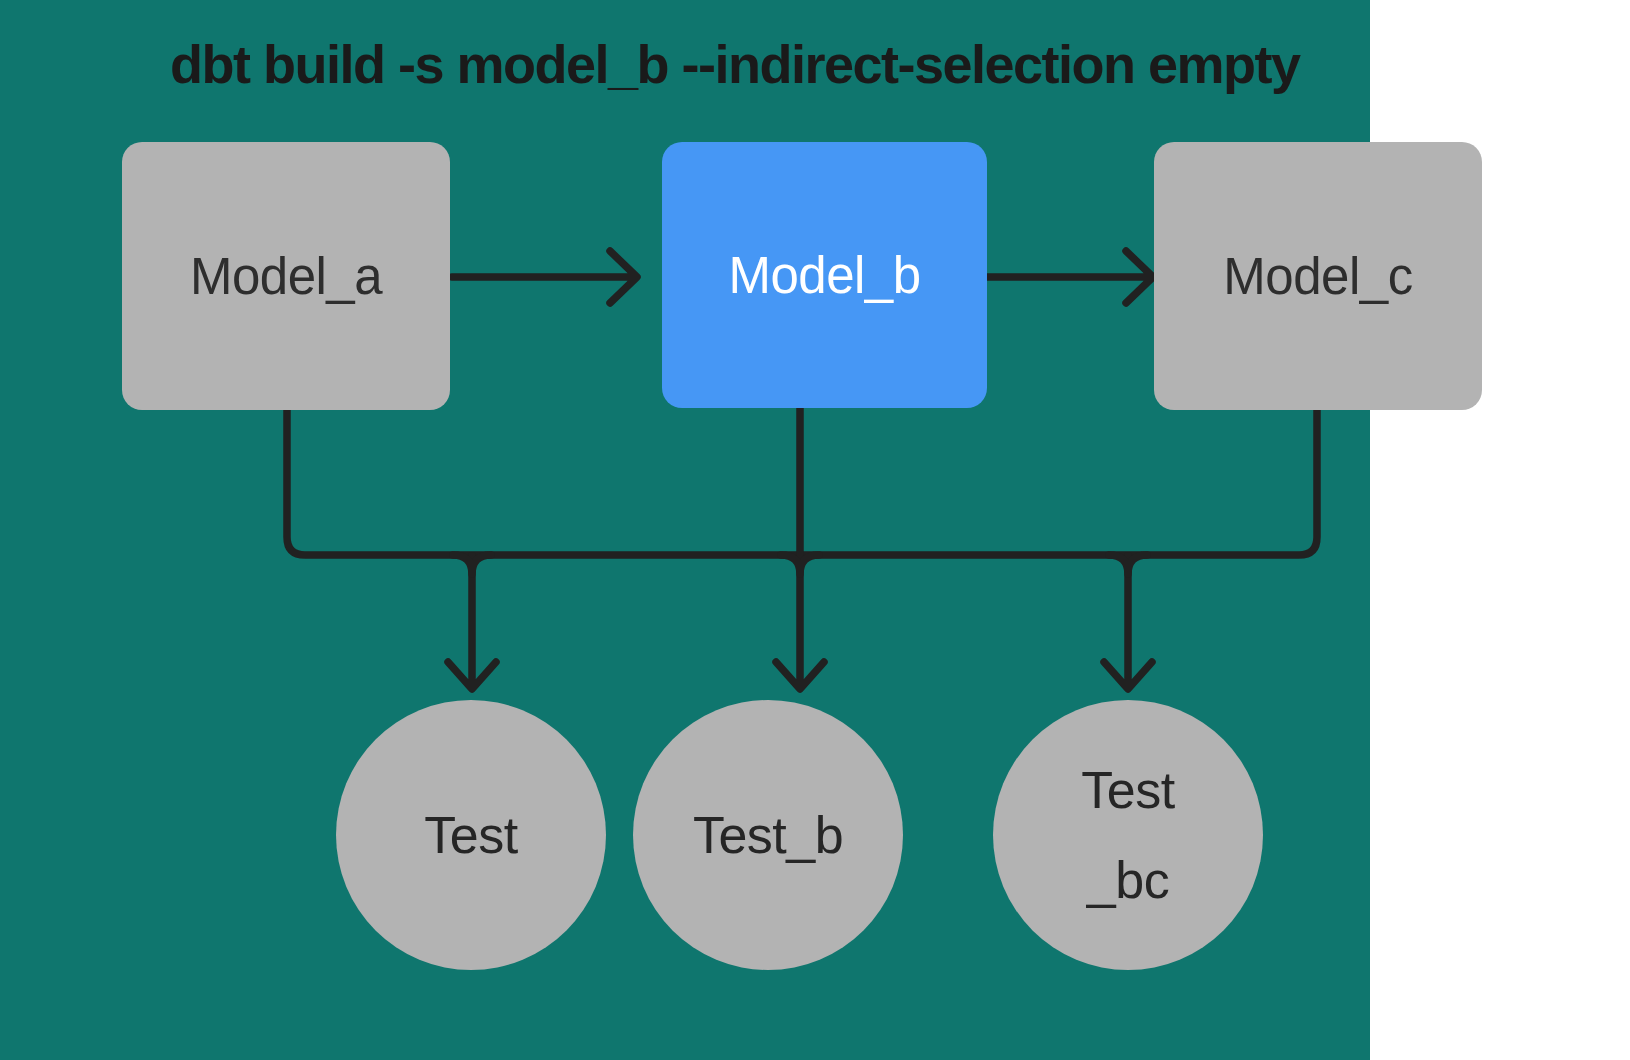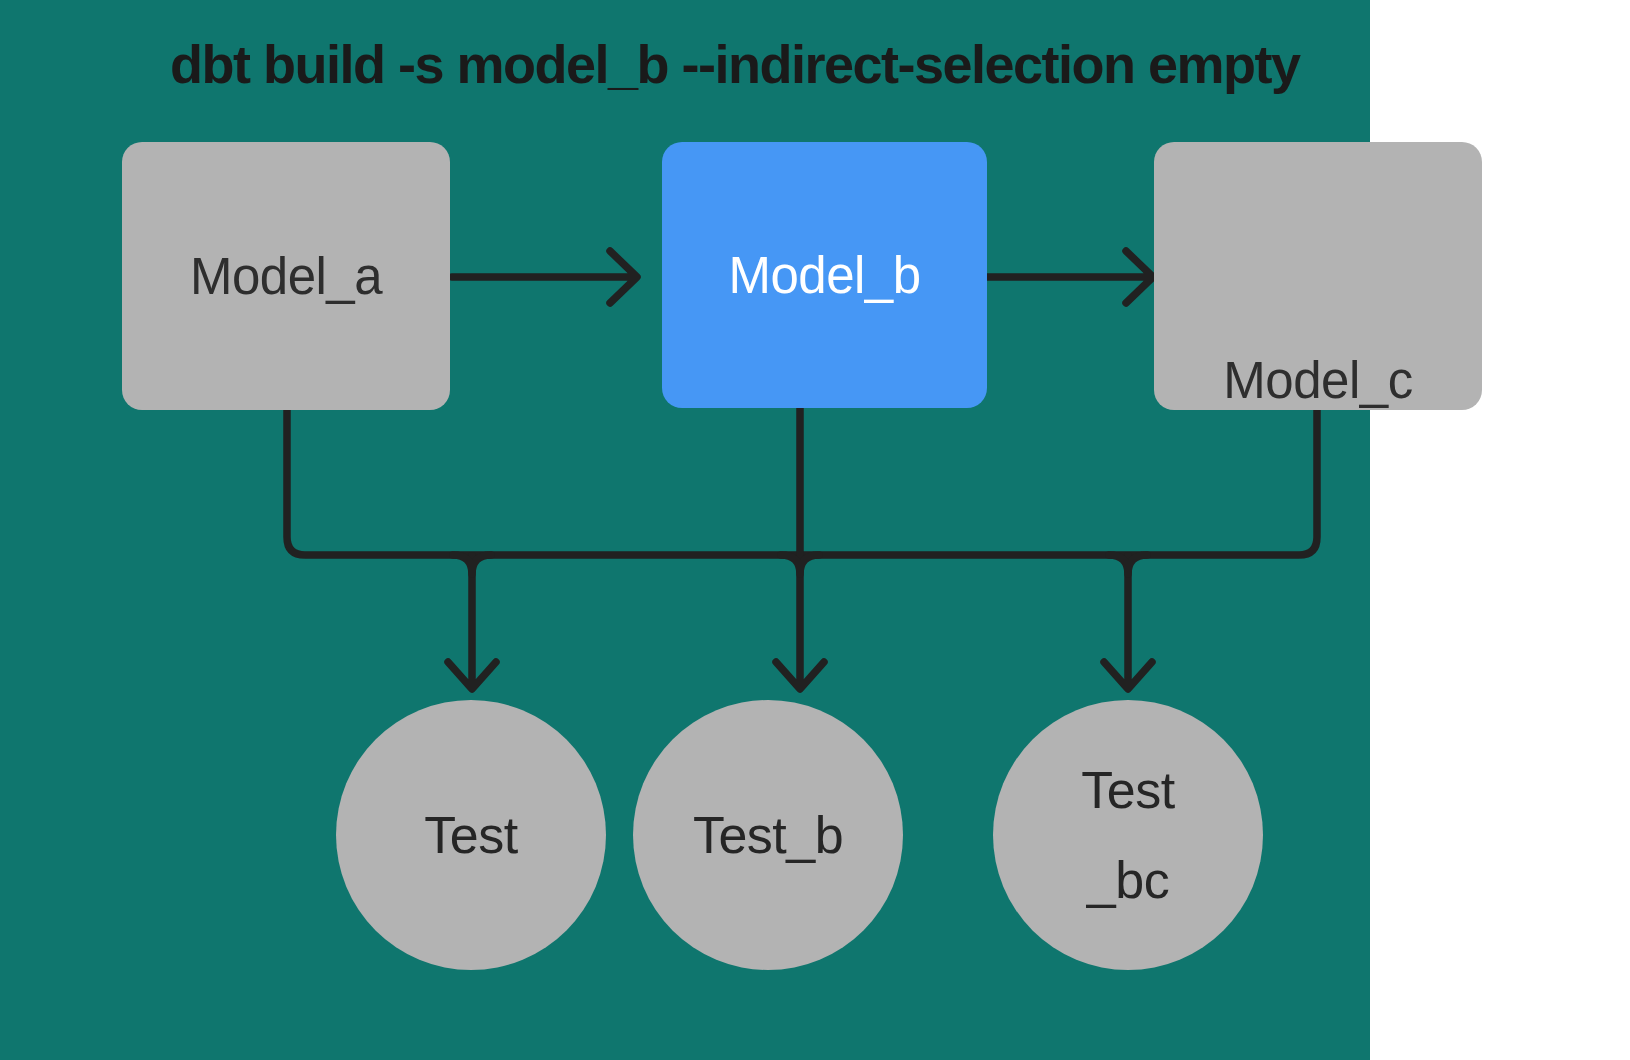--- a/index.html
+++ b/index.html
@@ -64,7 +64,7 @@
   }
   #model-a { left: 122px; }
   #model-b { left: 638px; margin-left: 24px; }
-  #model-c { left: 1154px; align-items: flex-end; }
+  #model-c { left: 1154px; }
   .test-circle {
     position: absolute;
     top: 700px;

